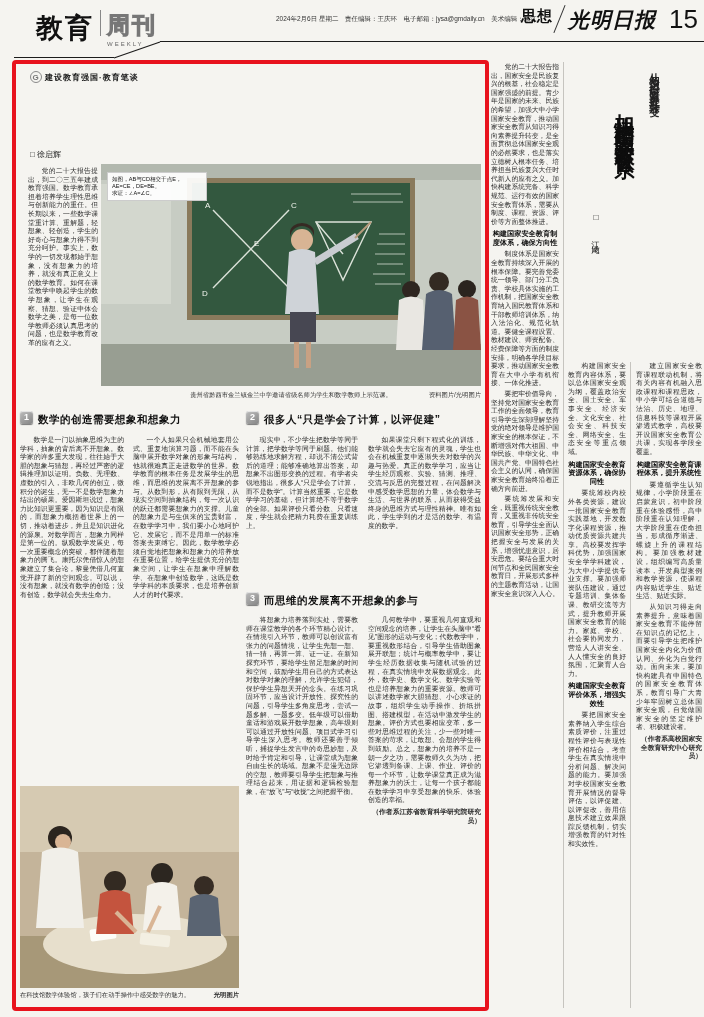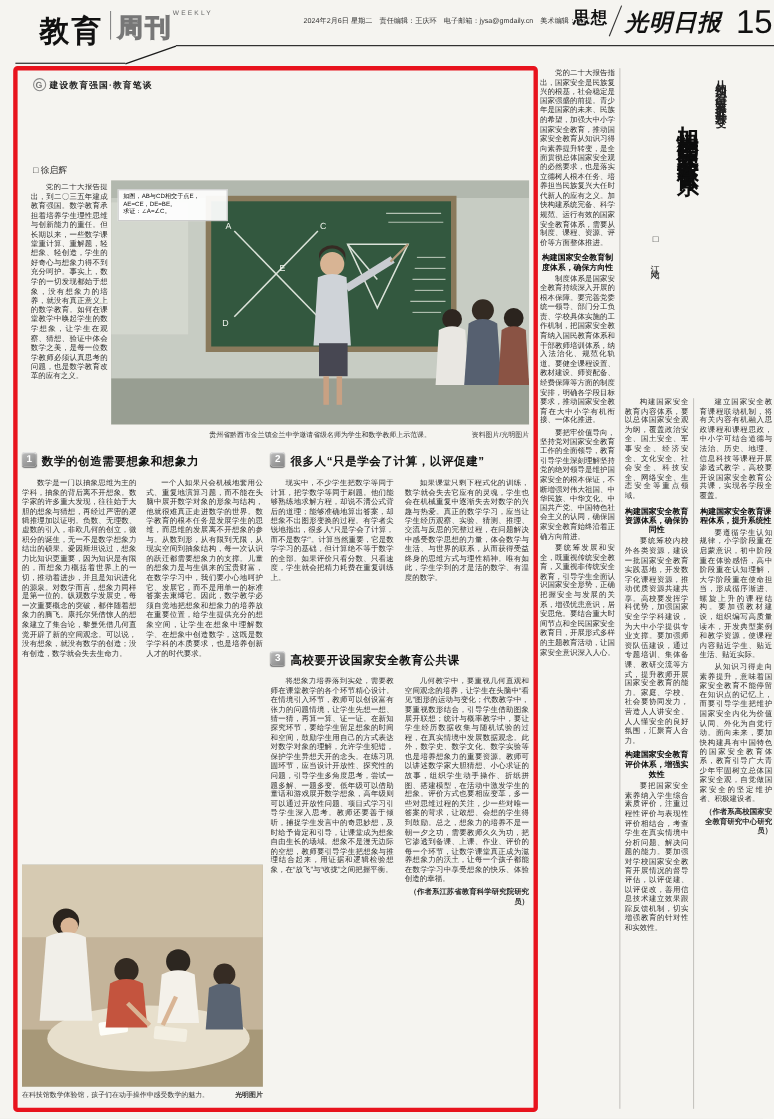--- a/index.html
+++ b/index.html
@@ -53,7 +53,7 @@
   <div class="abs" style="left:36px;top:10px;display:flex;">
     <span class="logo-main">教育</span>
     <span class="logo-div"></span>
-    <span style="display:flex;flex-direction:row">
+    <span style="display:flex;flex-direction:column">
       <span class="logo-sub">周刊</span>
       <span class="logo-en">WEEKLY</span>
     </span>

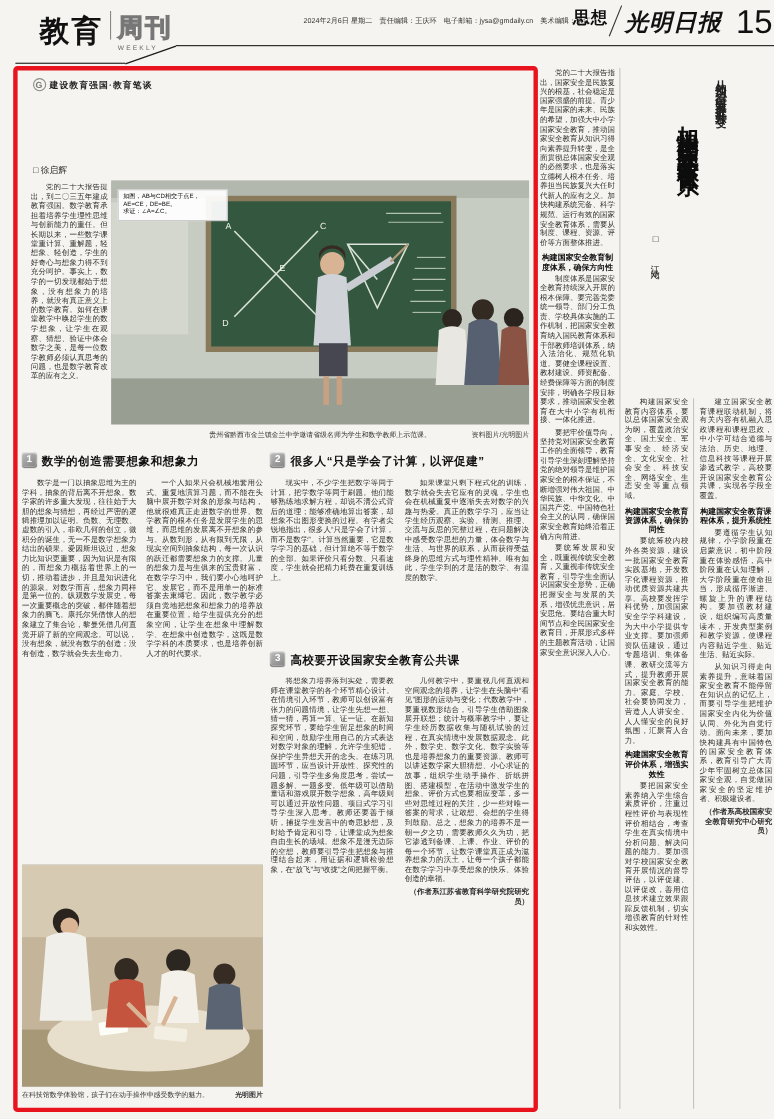--- a/index.html
+++ b/index.html
@@ -16,7 +16,7 @@
   .dateline{font-size:6.5px;color:#333;white-space:nowrap}
   .section-label{font-size:15px;font-weight:900;color:#111;letter-spacing:1px}
   .masthead{font-family:Liberation Serif, serif;font-style:italic;font-weight:bold;font-size:21px;color:#111;letter-spacing:1px}
-  .page-no{font-size:30px;color:#111}
+  .page-no{font-size:26px;color:#111}
   .rule{background:#1c1c1c;height:1.2px}
 
   

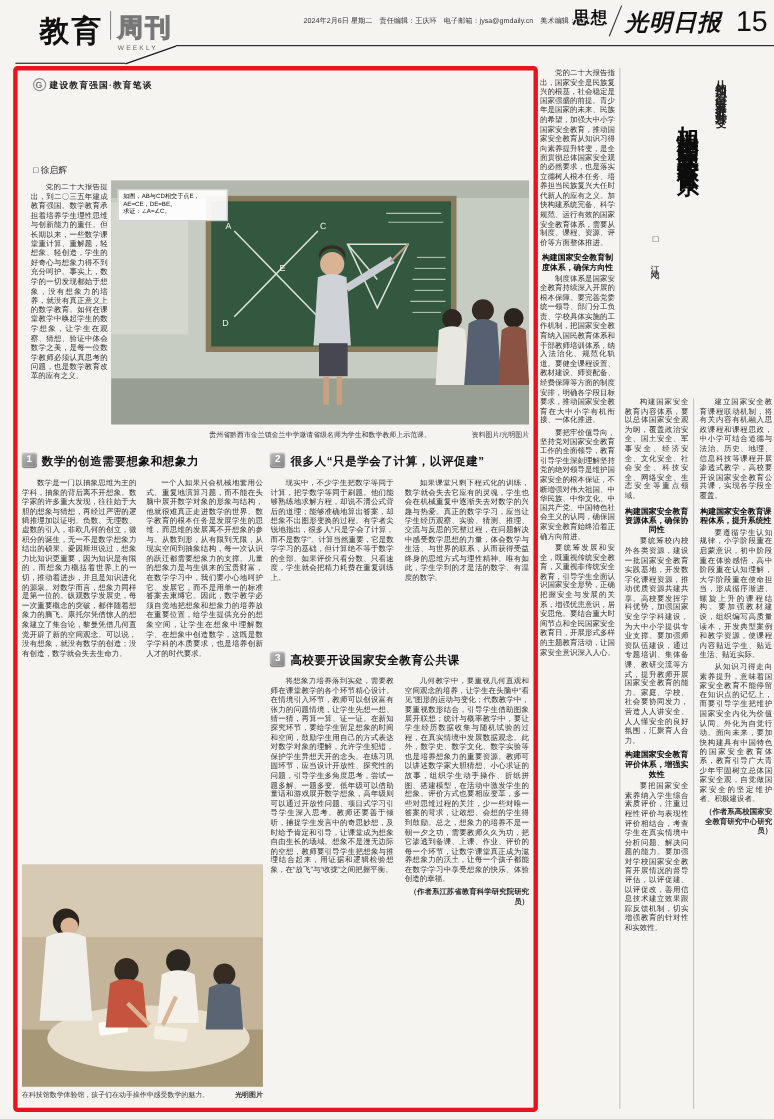--- a/index.html
+++ b/index.html
@@ -161,7 +161,7 @@
   </div>
 
   <div class="abs sec-badge" style="left:246px;top:592px">3</div>
-  <div class="abs sec-title" style="left:264px;top:594px">高校要开设国家安全教育公共课</div>
+  <div class="abs sec-title" style="left:264px;top:594px">而思维的发展离不开想象的参与</div>
   <div class="abs tiny" style="left:246px;top:616px;width:112px;height:392px">
     <div class="para">将想象力培养落到实处，需要教师在课堂教学的各个环节精心设计。在情境引入环节，教师可以创设富有张力的问题情境，让学生先想一想、猜一猜，再算一算、证一证。在新知探究环节，要给学生留足想象的时间和空间，鼓励学生用自己的方式表达对数学对象的理解，允许学生犯错，保护学生异想天开的念头。在练习巩固环节，应当设计开放性、探究性的问题，引导学生多角度思考，尝试一题多解、一题多变。低年级可以借助童话和游戏展开数学想象，高年级则可以通过开放性问题、项目式学习引导学生深入思考。教师还要善于倾听，捕捉学生发言中的奇思妙想，及时给予肯定和引导，让课堂成为想象自由生长的场域。想象不是漫无边际的空想，教师要引导学生把想象与推理结合起来，用证据和逻辑检验想象，在“放飞”与“收拢”之间把握平衡。</div>
   </div>

